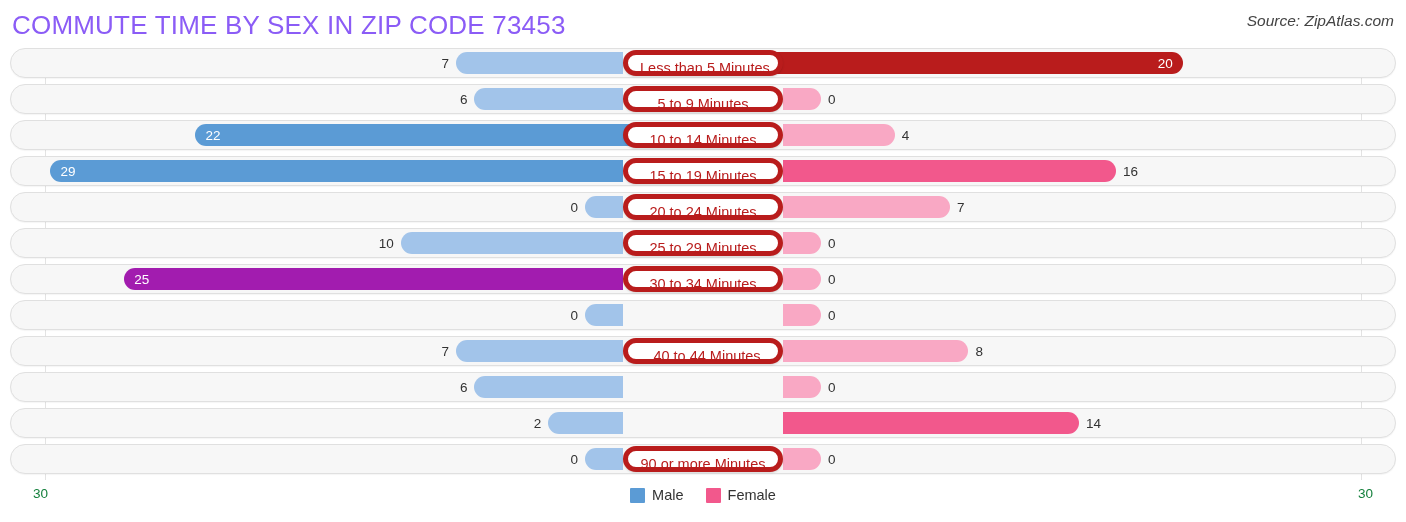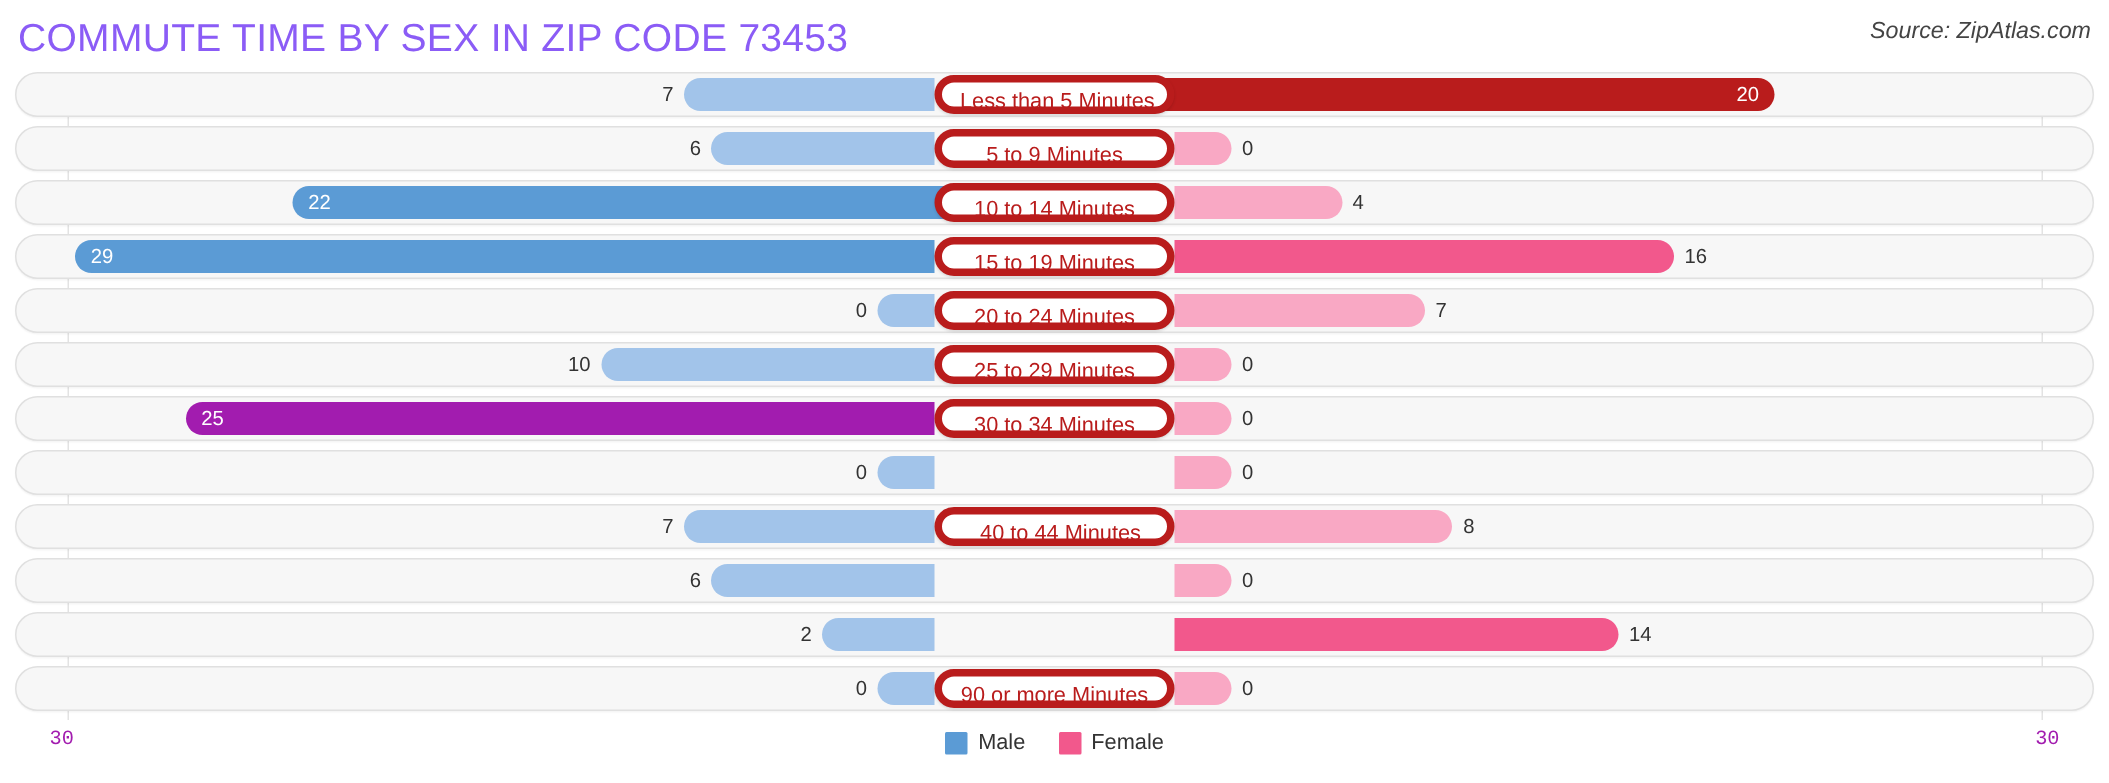--- a/index.html
+++ b/index.html
@@ -140,8 +140,7 @@
     position: absolute;
     top: 2px;
     font-size: 13.5px;
-    color: #a21caf;
-    font-family: Liberation Mono, monospace;
+    color: #15803d;
   }
   .axis-min { left: 33px; }
   .axis-max { right: 33px; }

